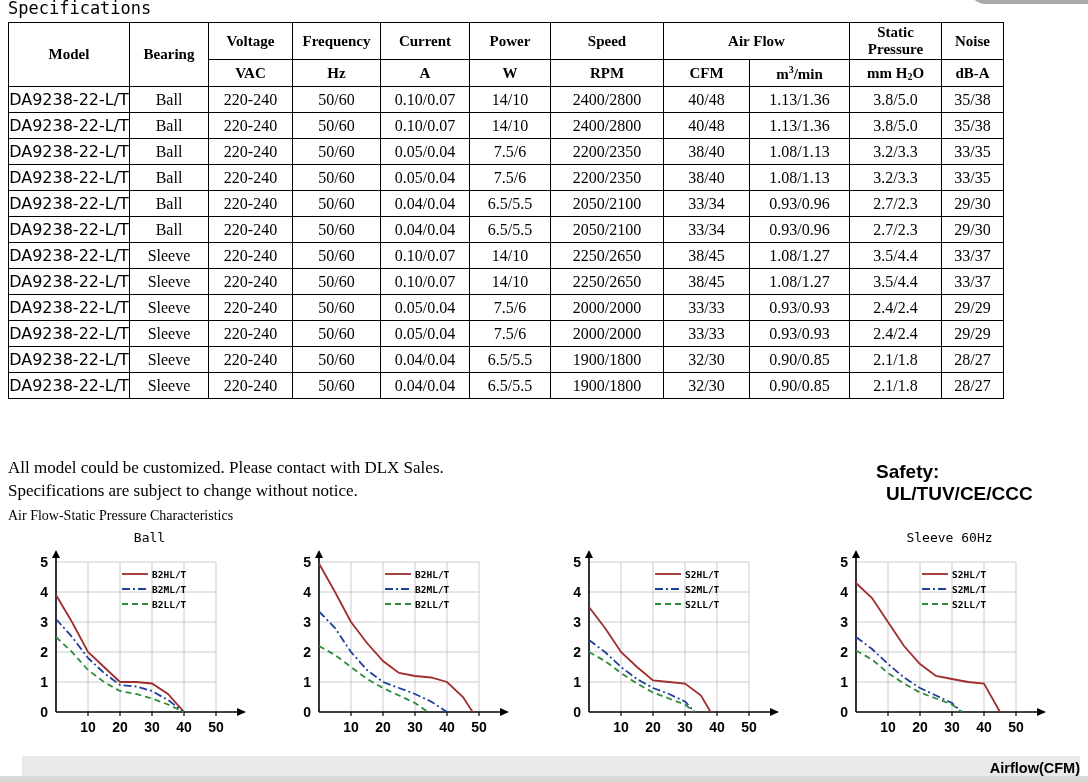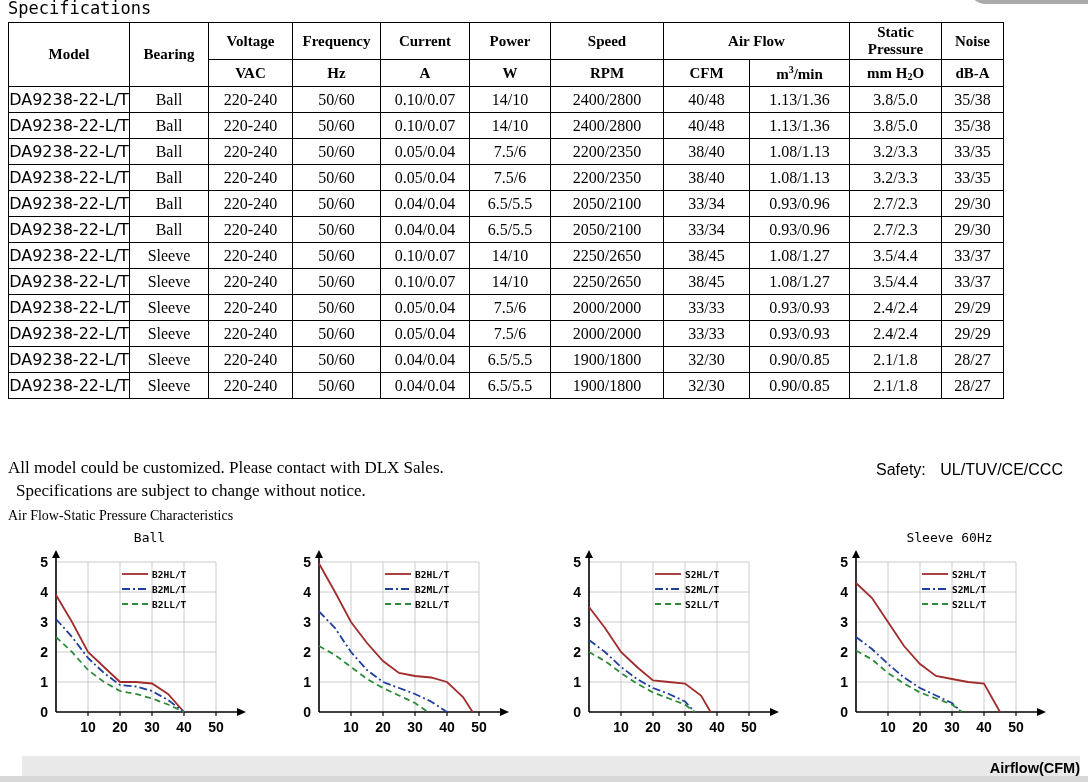--- a/index.html
+++ b/index.html
@@ -103,8 +103,8 @@
     left: 876px;
     top: 461px;
     font-family: "Liberation Sans", sans-serif;
-    font-size: 16px;
-    font-weight: normal;
+    font-size: 19px;
+    font-weight: bold;
   }
   .safety .sv { margin-left: 10px; }
   

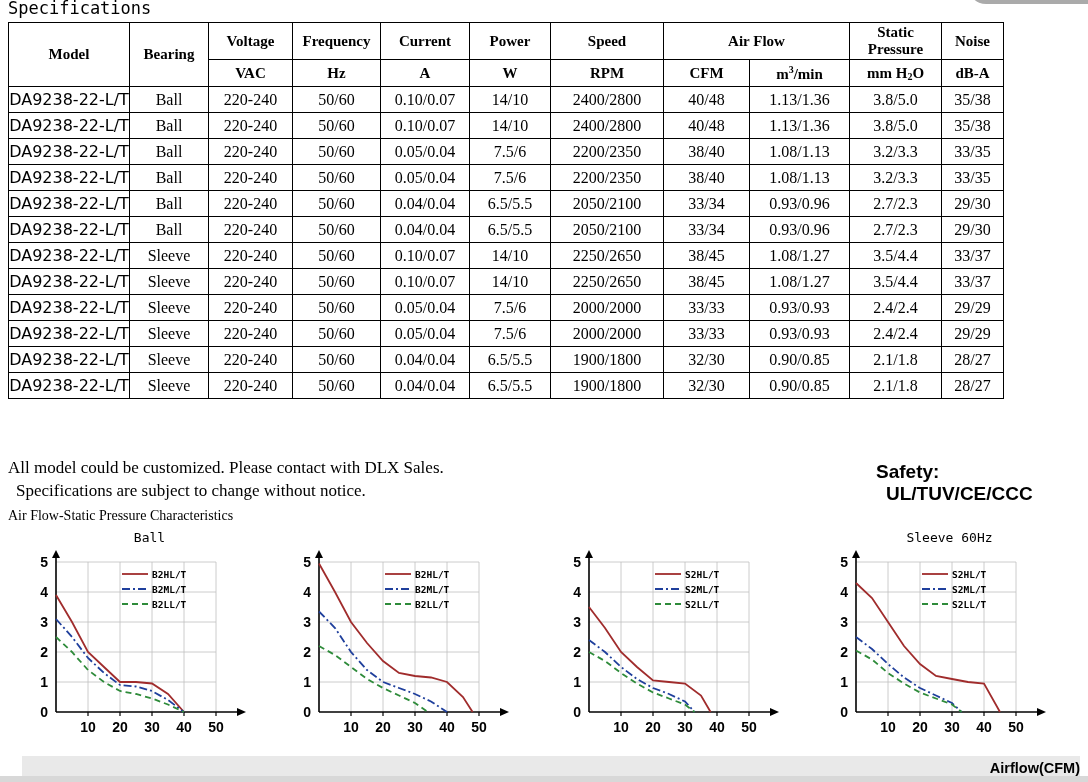--- a/index.html
+++ b/index.html
@@ -96,7 +96,6 @@
     left: 8px;
     top: 481px;
     font-size: 17px;
-    margin-left: 8px;
   }
   .safety {
     position: absolute;

